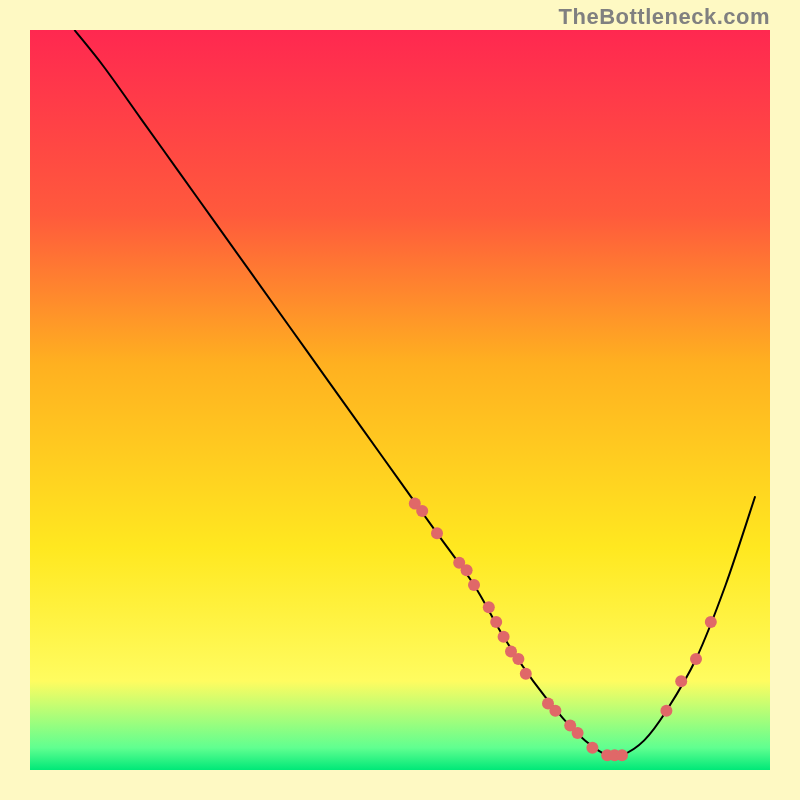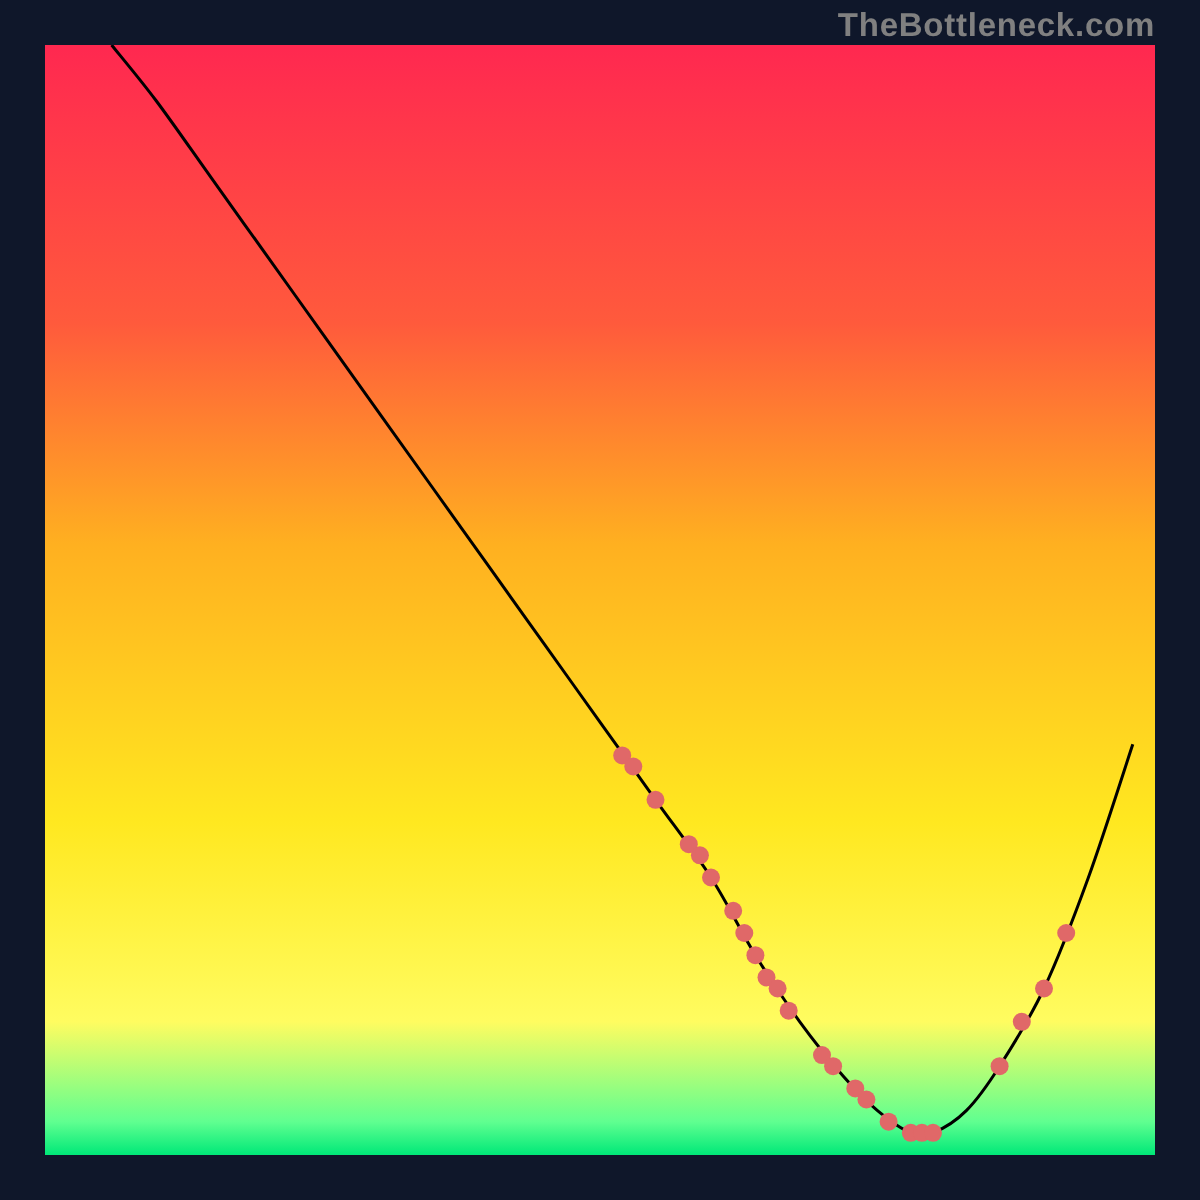--- a/index.html
+++ b/index.html
@@ -4,7 +4,7 @@
 <style>
   * { margin: 0; padding: 0; box-sizing: border-box; }
   html, body { width: 800px; height: 800px; overflow: hidden; background: #000; }
-  .chart-container { position: relative; width: 800px; height: 800px; background: #0f172a; }
+  .chart-container { position: relative; width: 800px; height: 800px; background: #fef9c3; }
   .plot-area { position: absolute; left: 30px; top: 30px; width: 740px; height: 740px; }
   .watermark { position: absolute; top: 4px; right: 30px; font-family: Arial, sans-serif; font-size: 22px; font-weight: bold; color: #808080; letter-spacing: 0.5px; }
   svg { display: block; }

